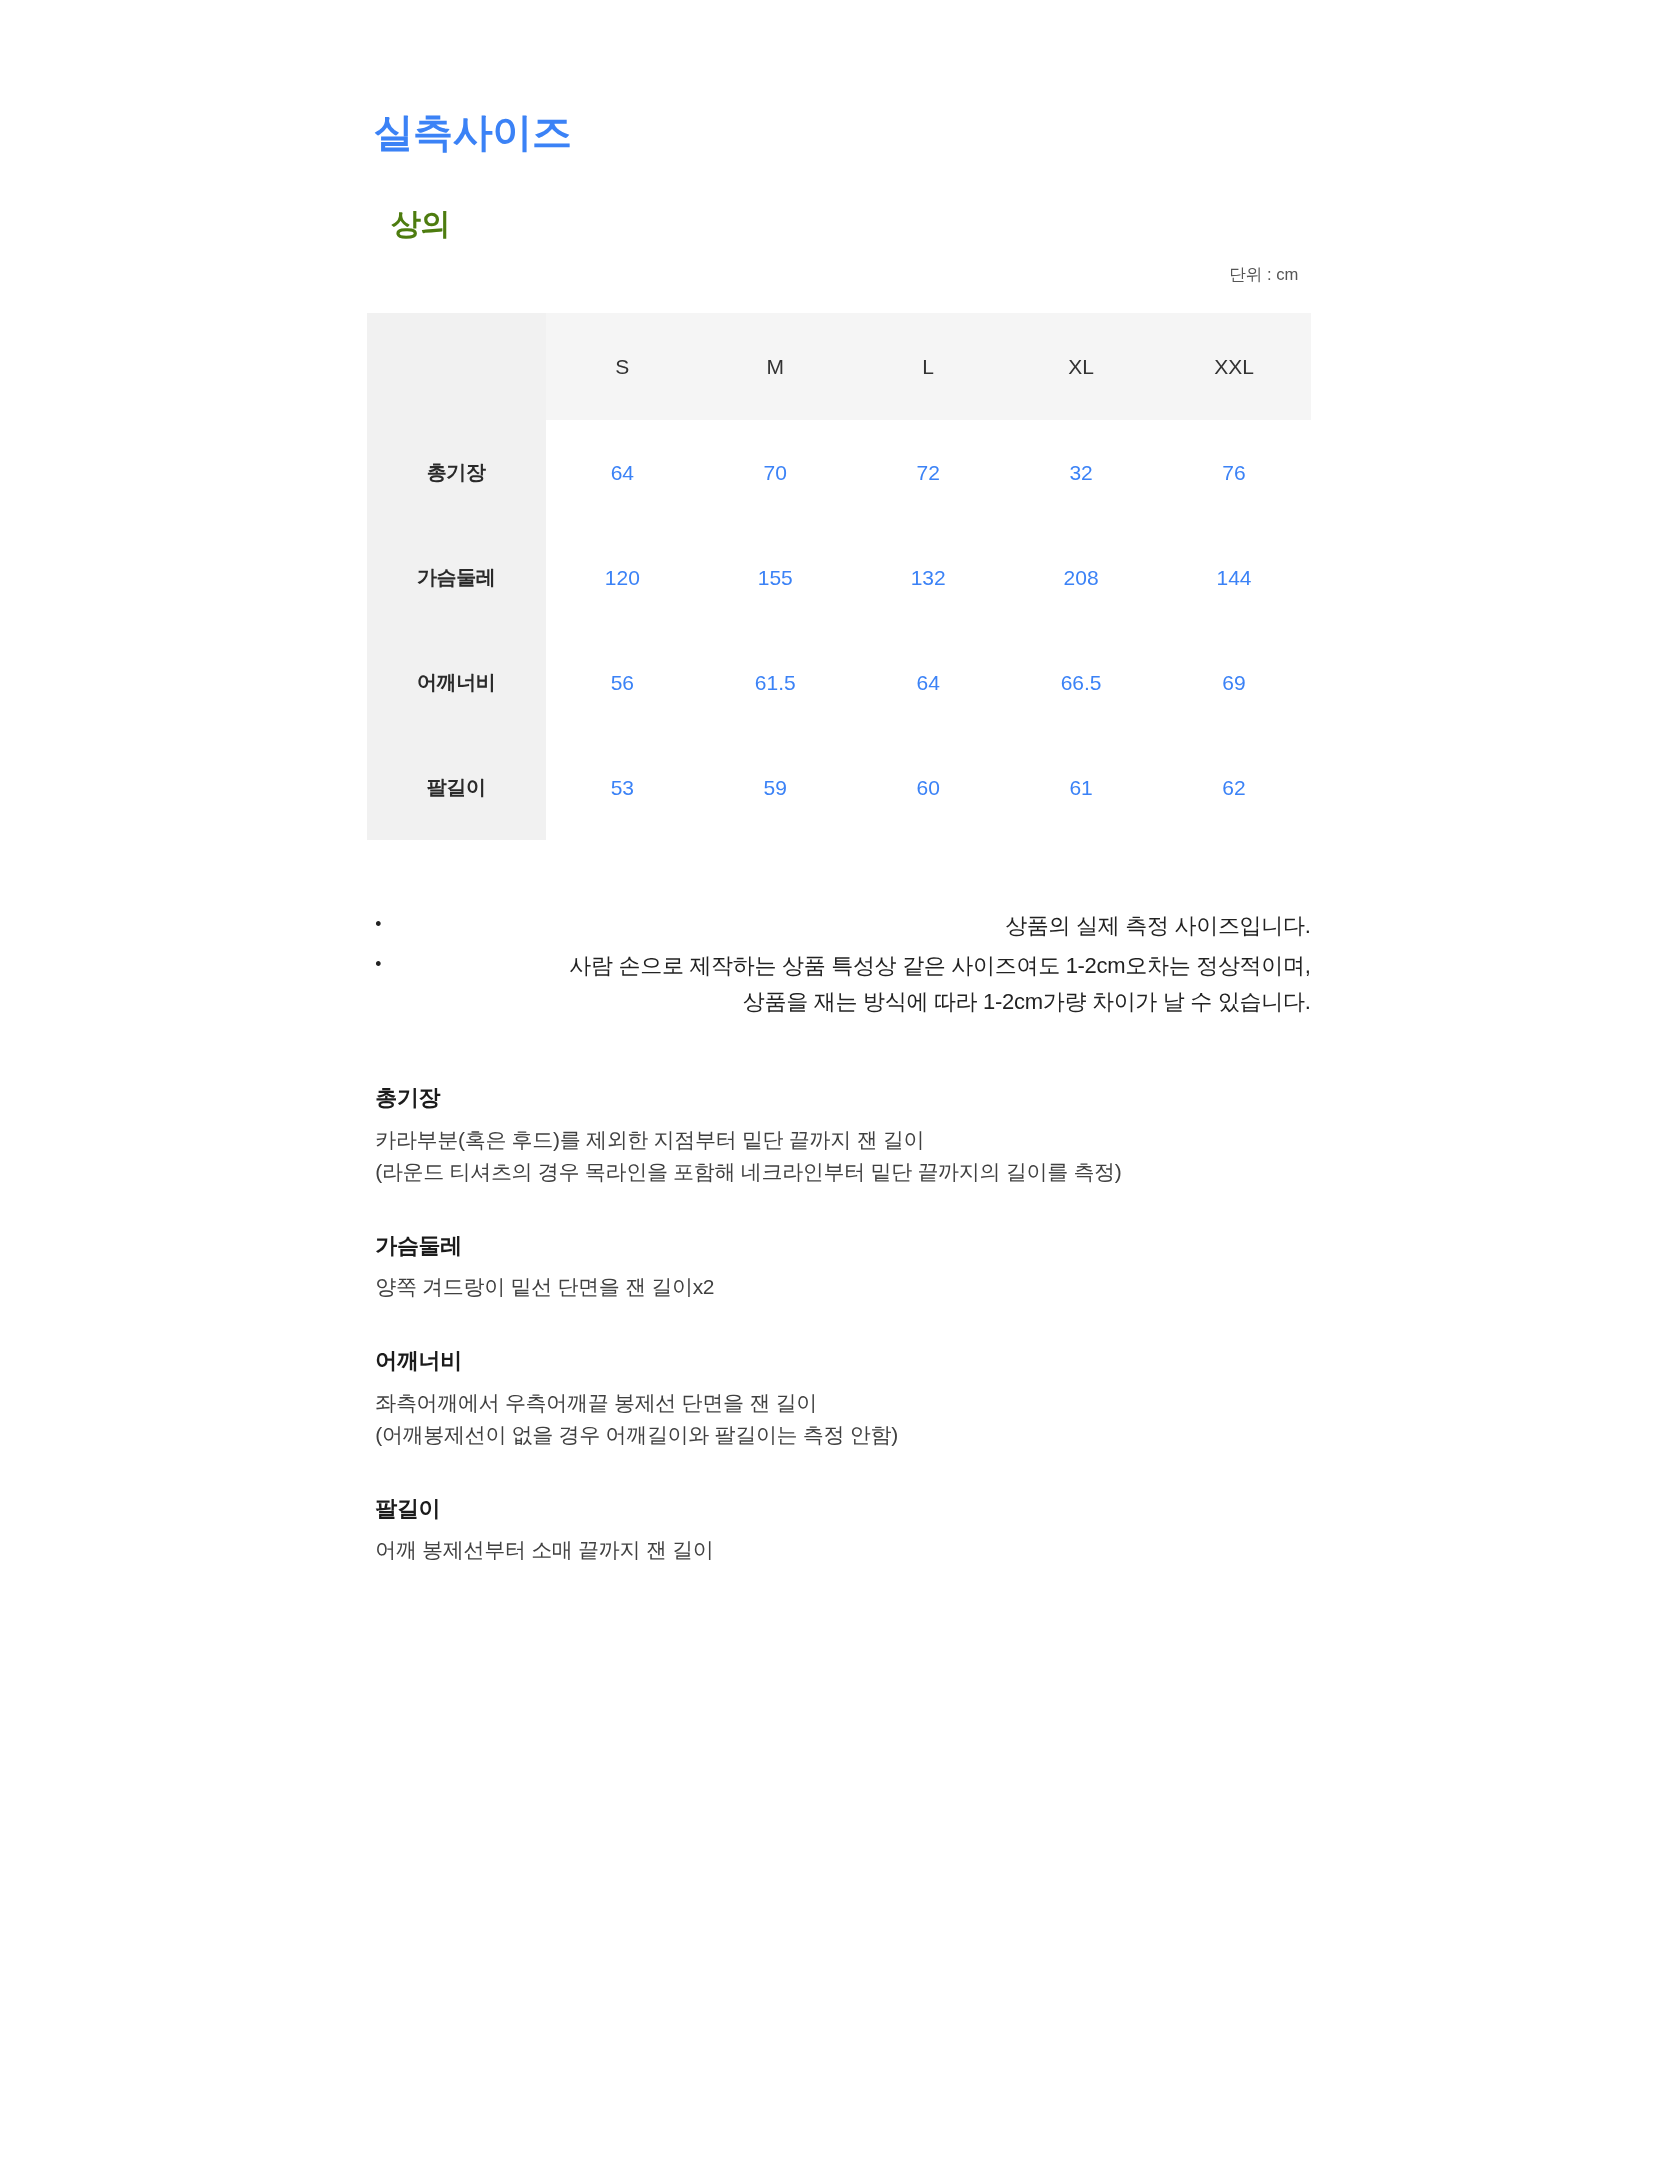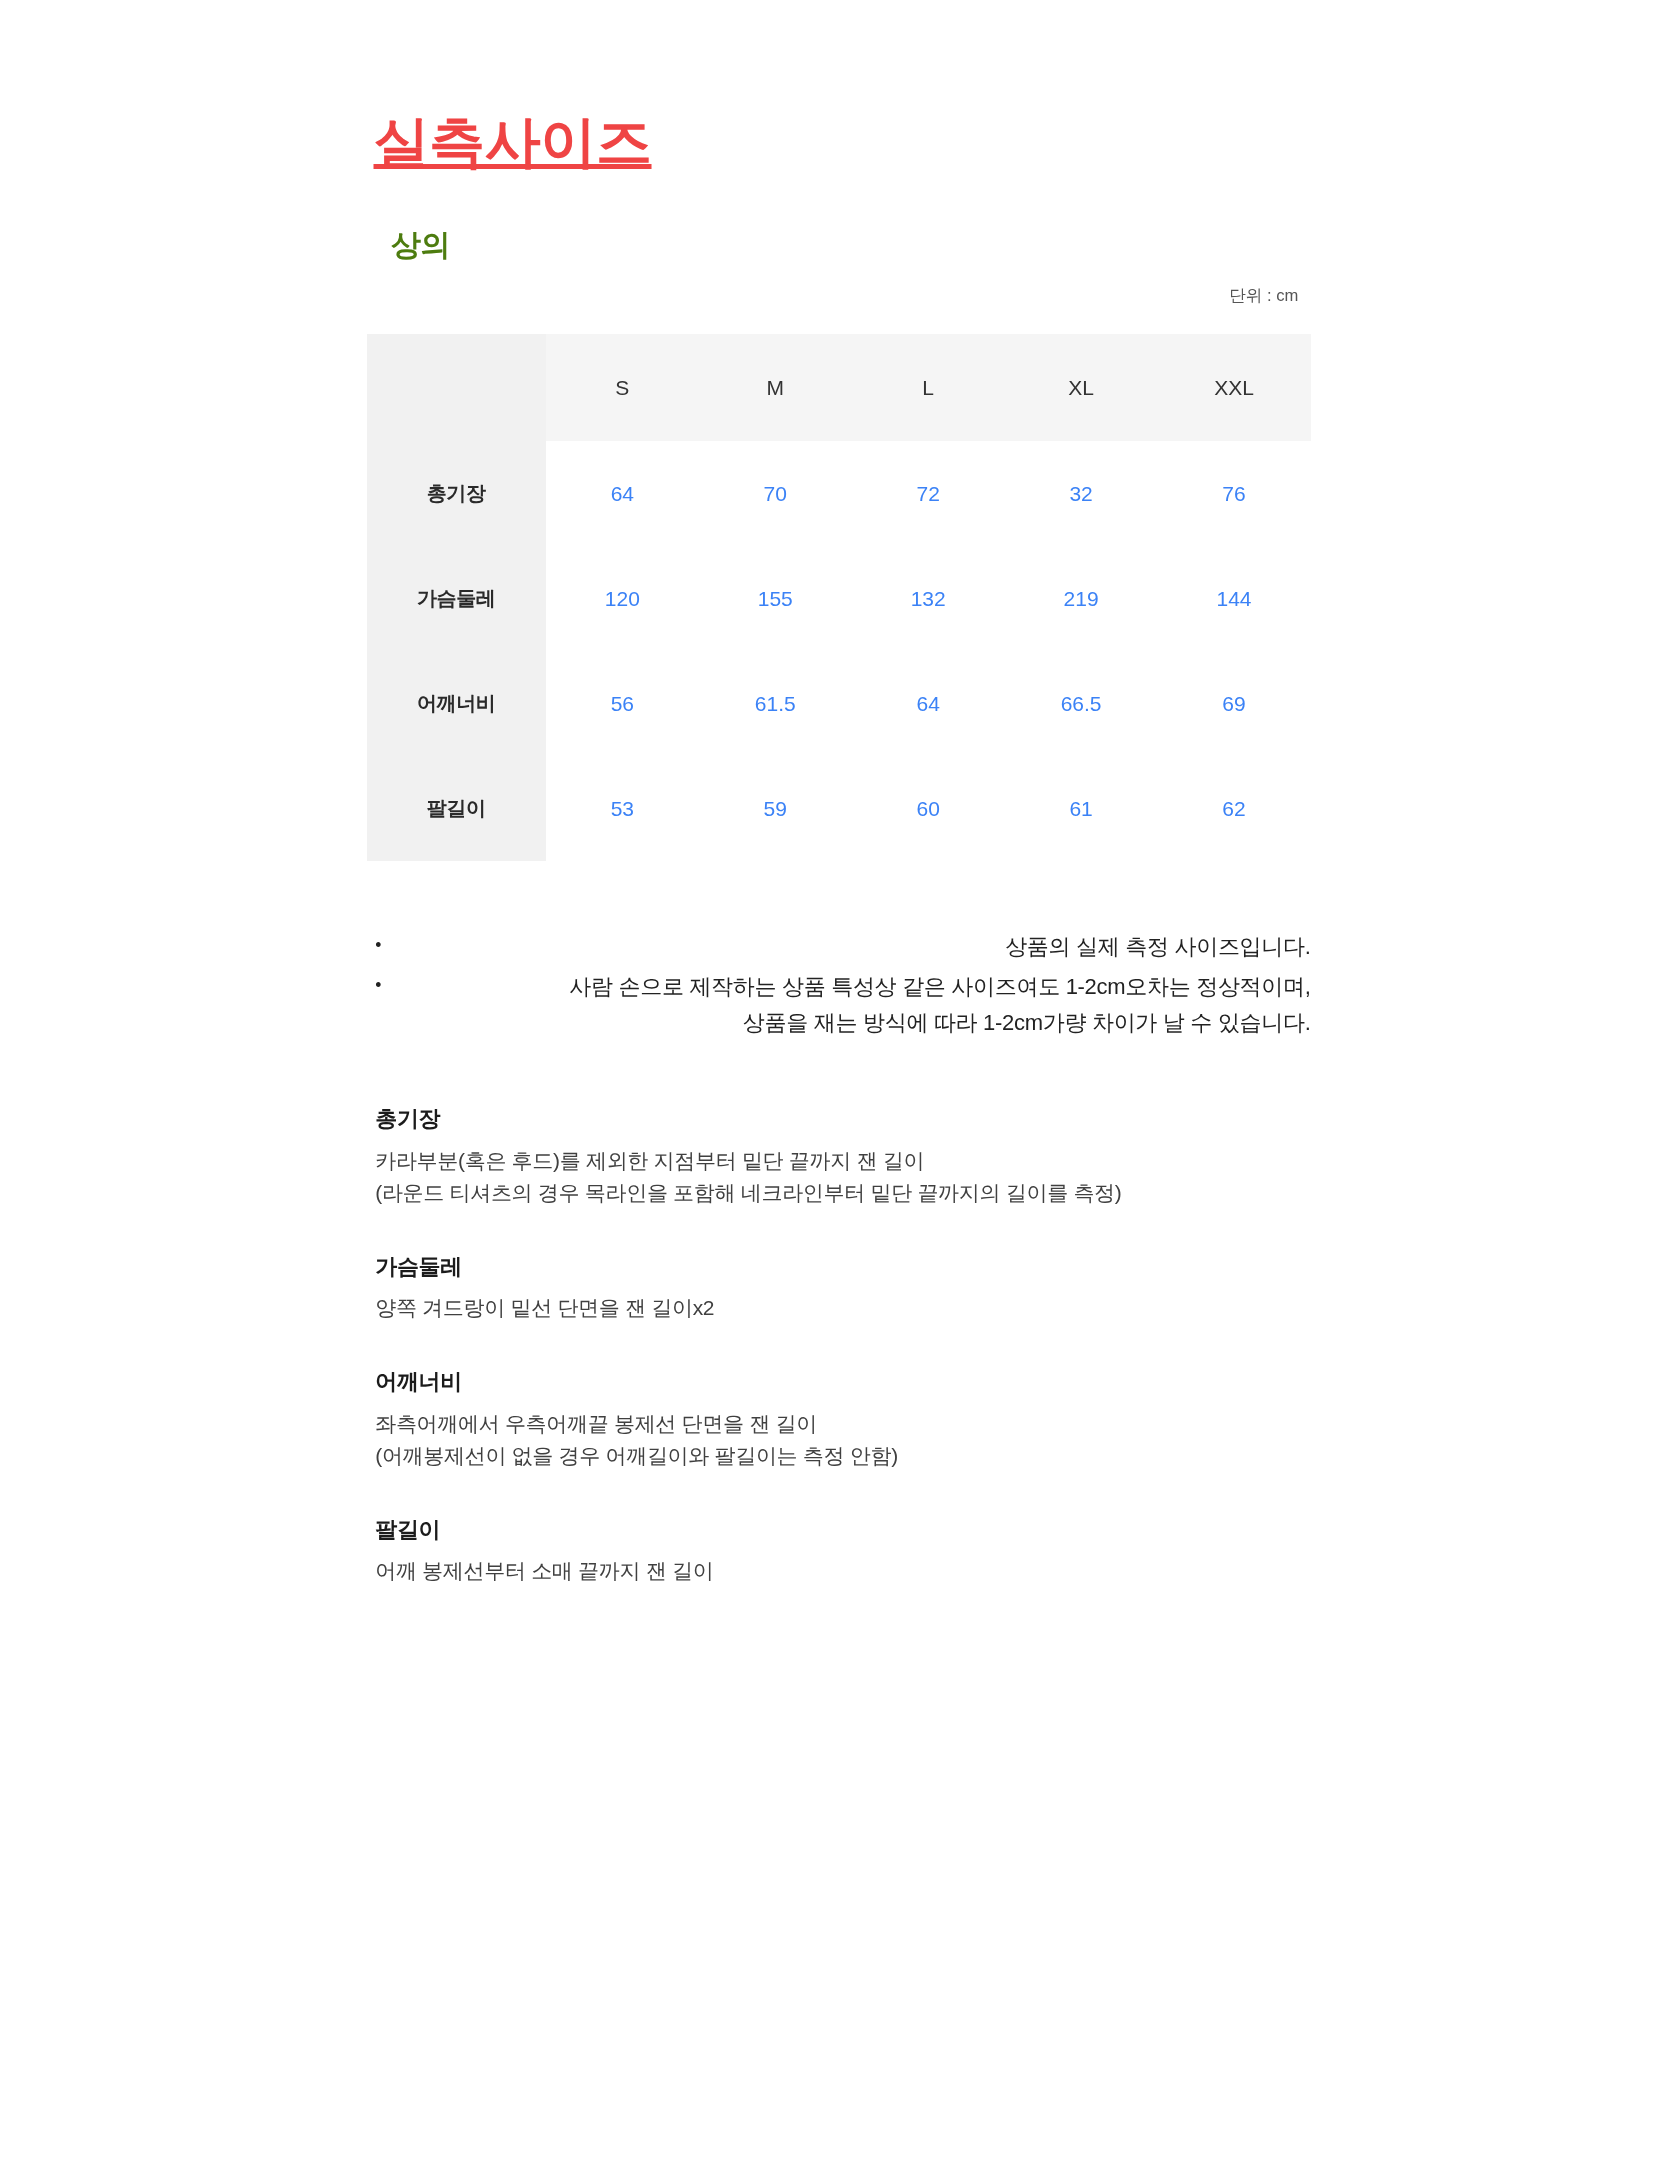--- a/index.html
+++ b/index.html
@@ -21,12 +21,11 @@
     box-sizing: border-box;
   }
   .main-title {
-    font-size: 56px;
-    font-weight: bold;
-    color: #ef4444;
+    font-size: 40px;
+    font-weight: bold;
+    color: #3b82f6;
     letter-spacing: -0.4px;
     margin: 0 0 44px 7px;
-    text-decoration: underline;
   }
   .section-title {
     font-size: 30px;

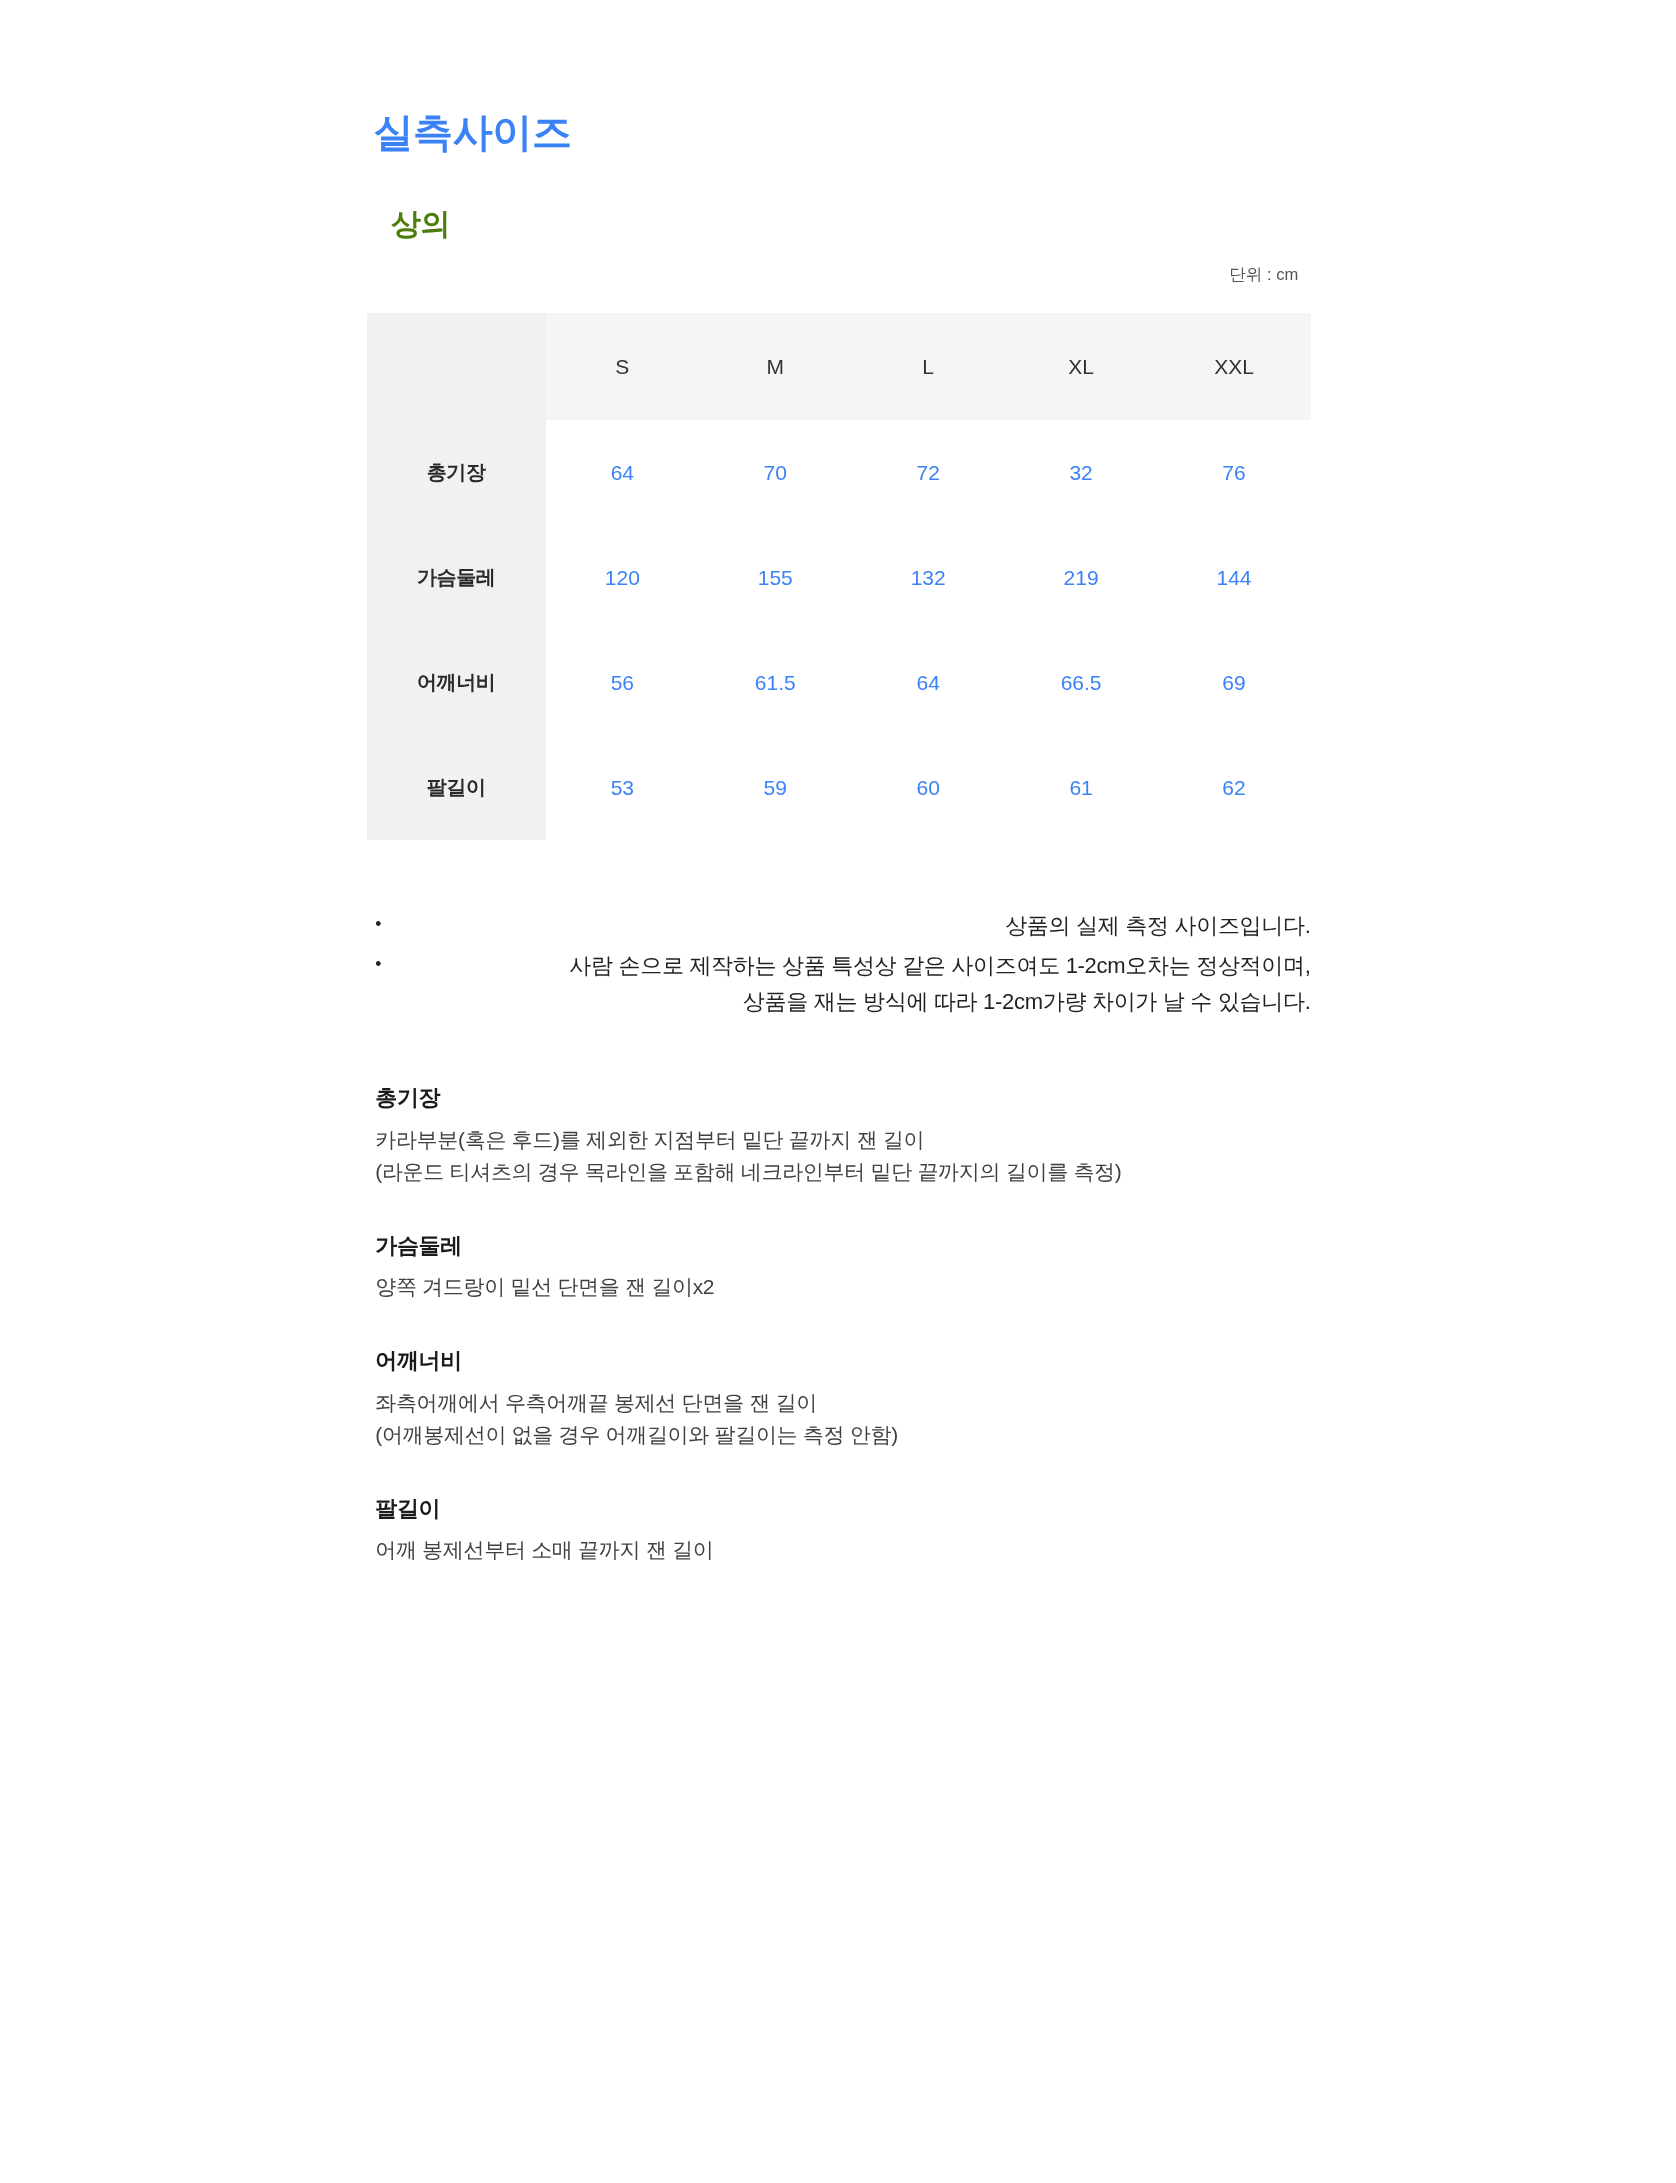--- a/index.html
+++ b/index.html
@@ -174,7 +174,7 @@
         <td>120</td>
         <td>155</td>
         <td>132</td>
-        <td>219</td>
+        <td>208</td>
         <td>144</td>
       </tr>
       <tr>

